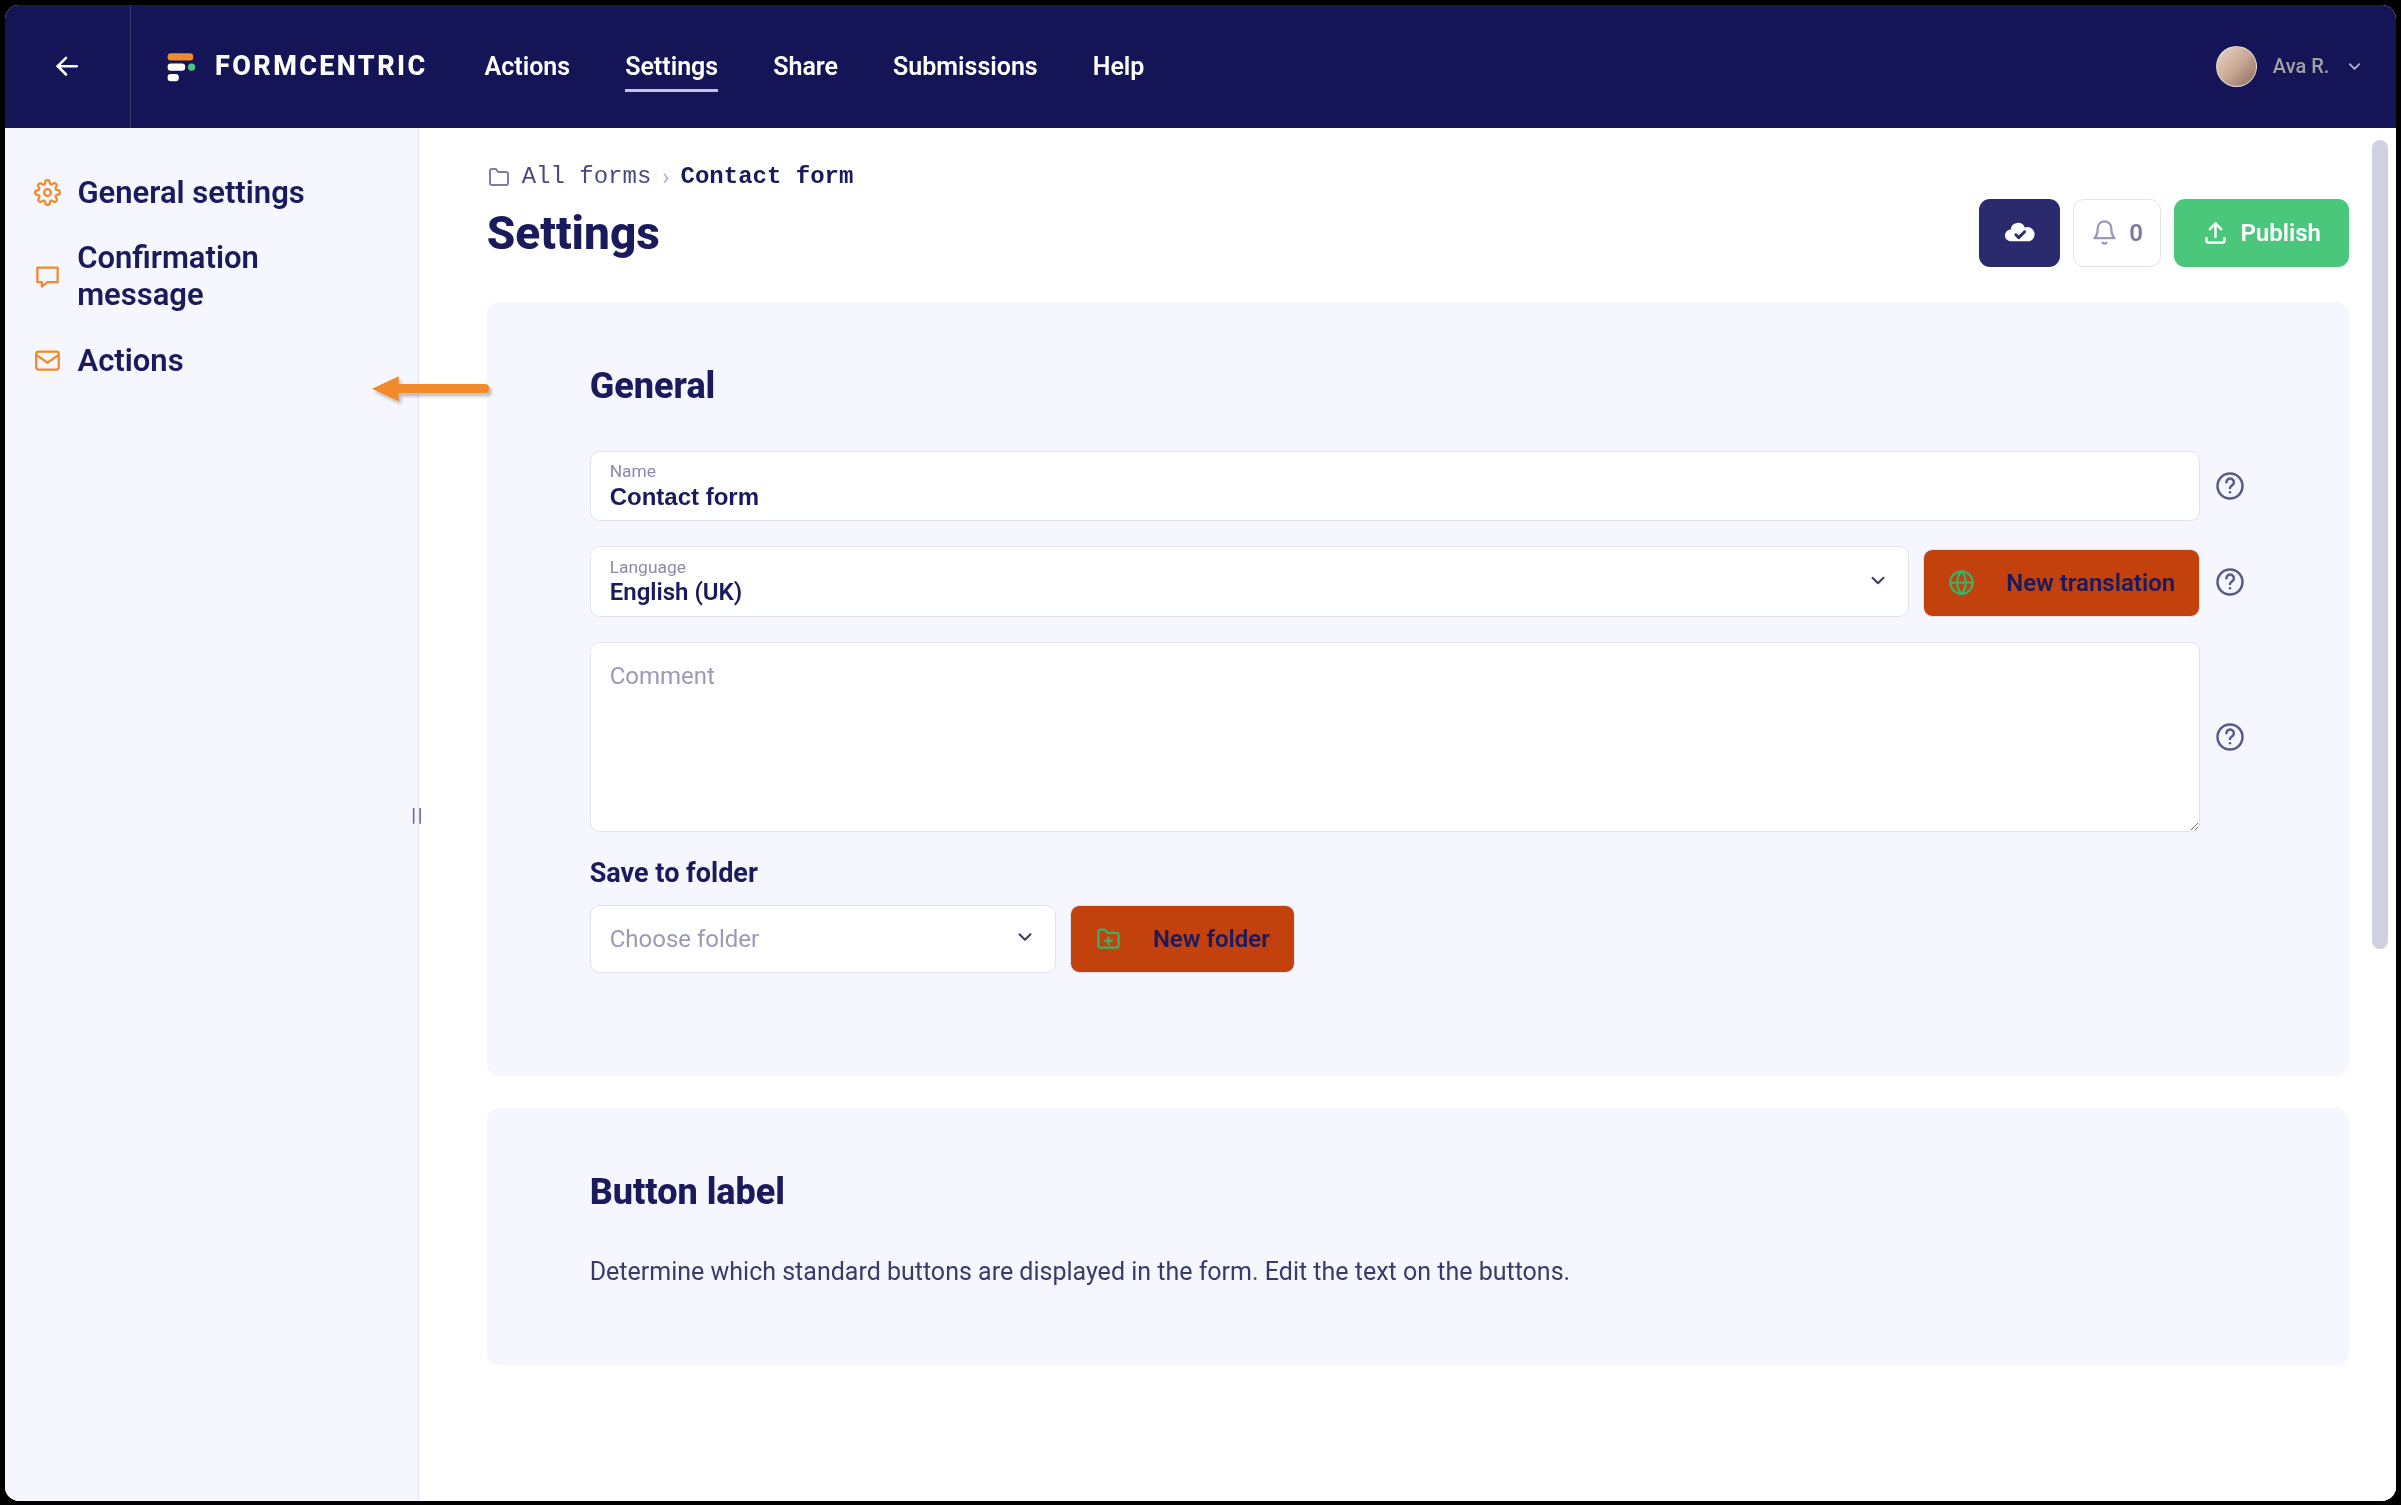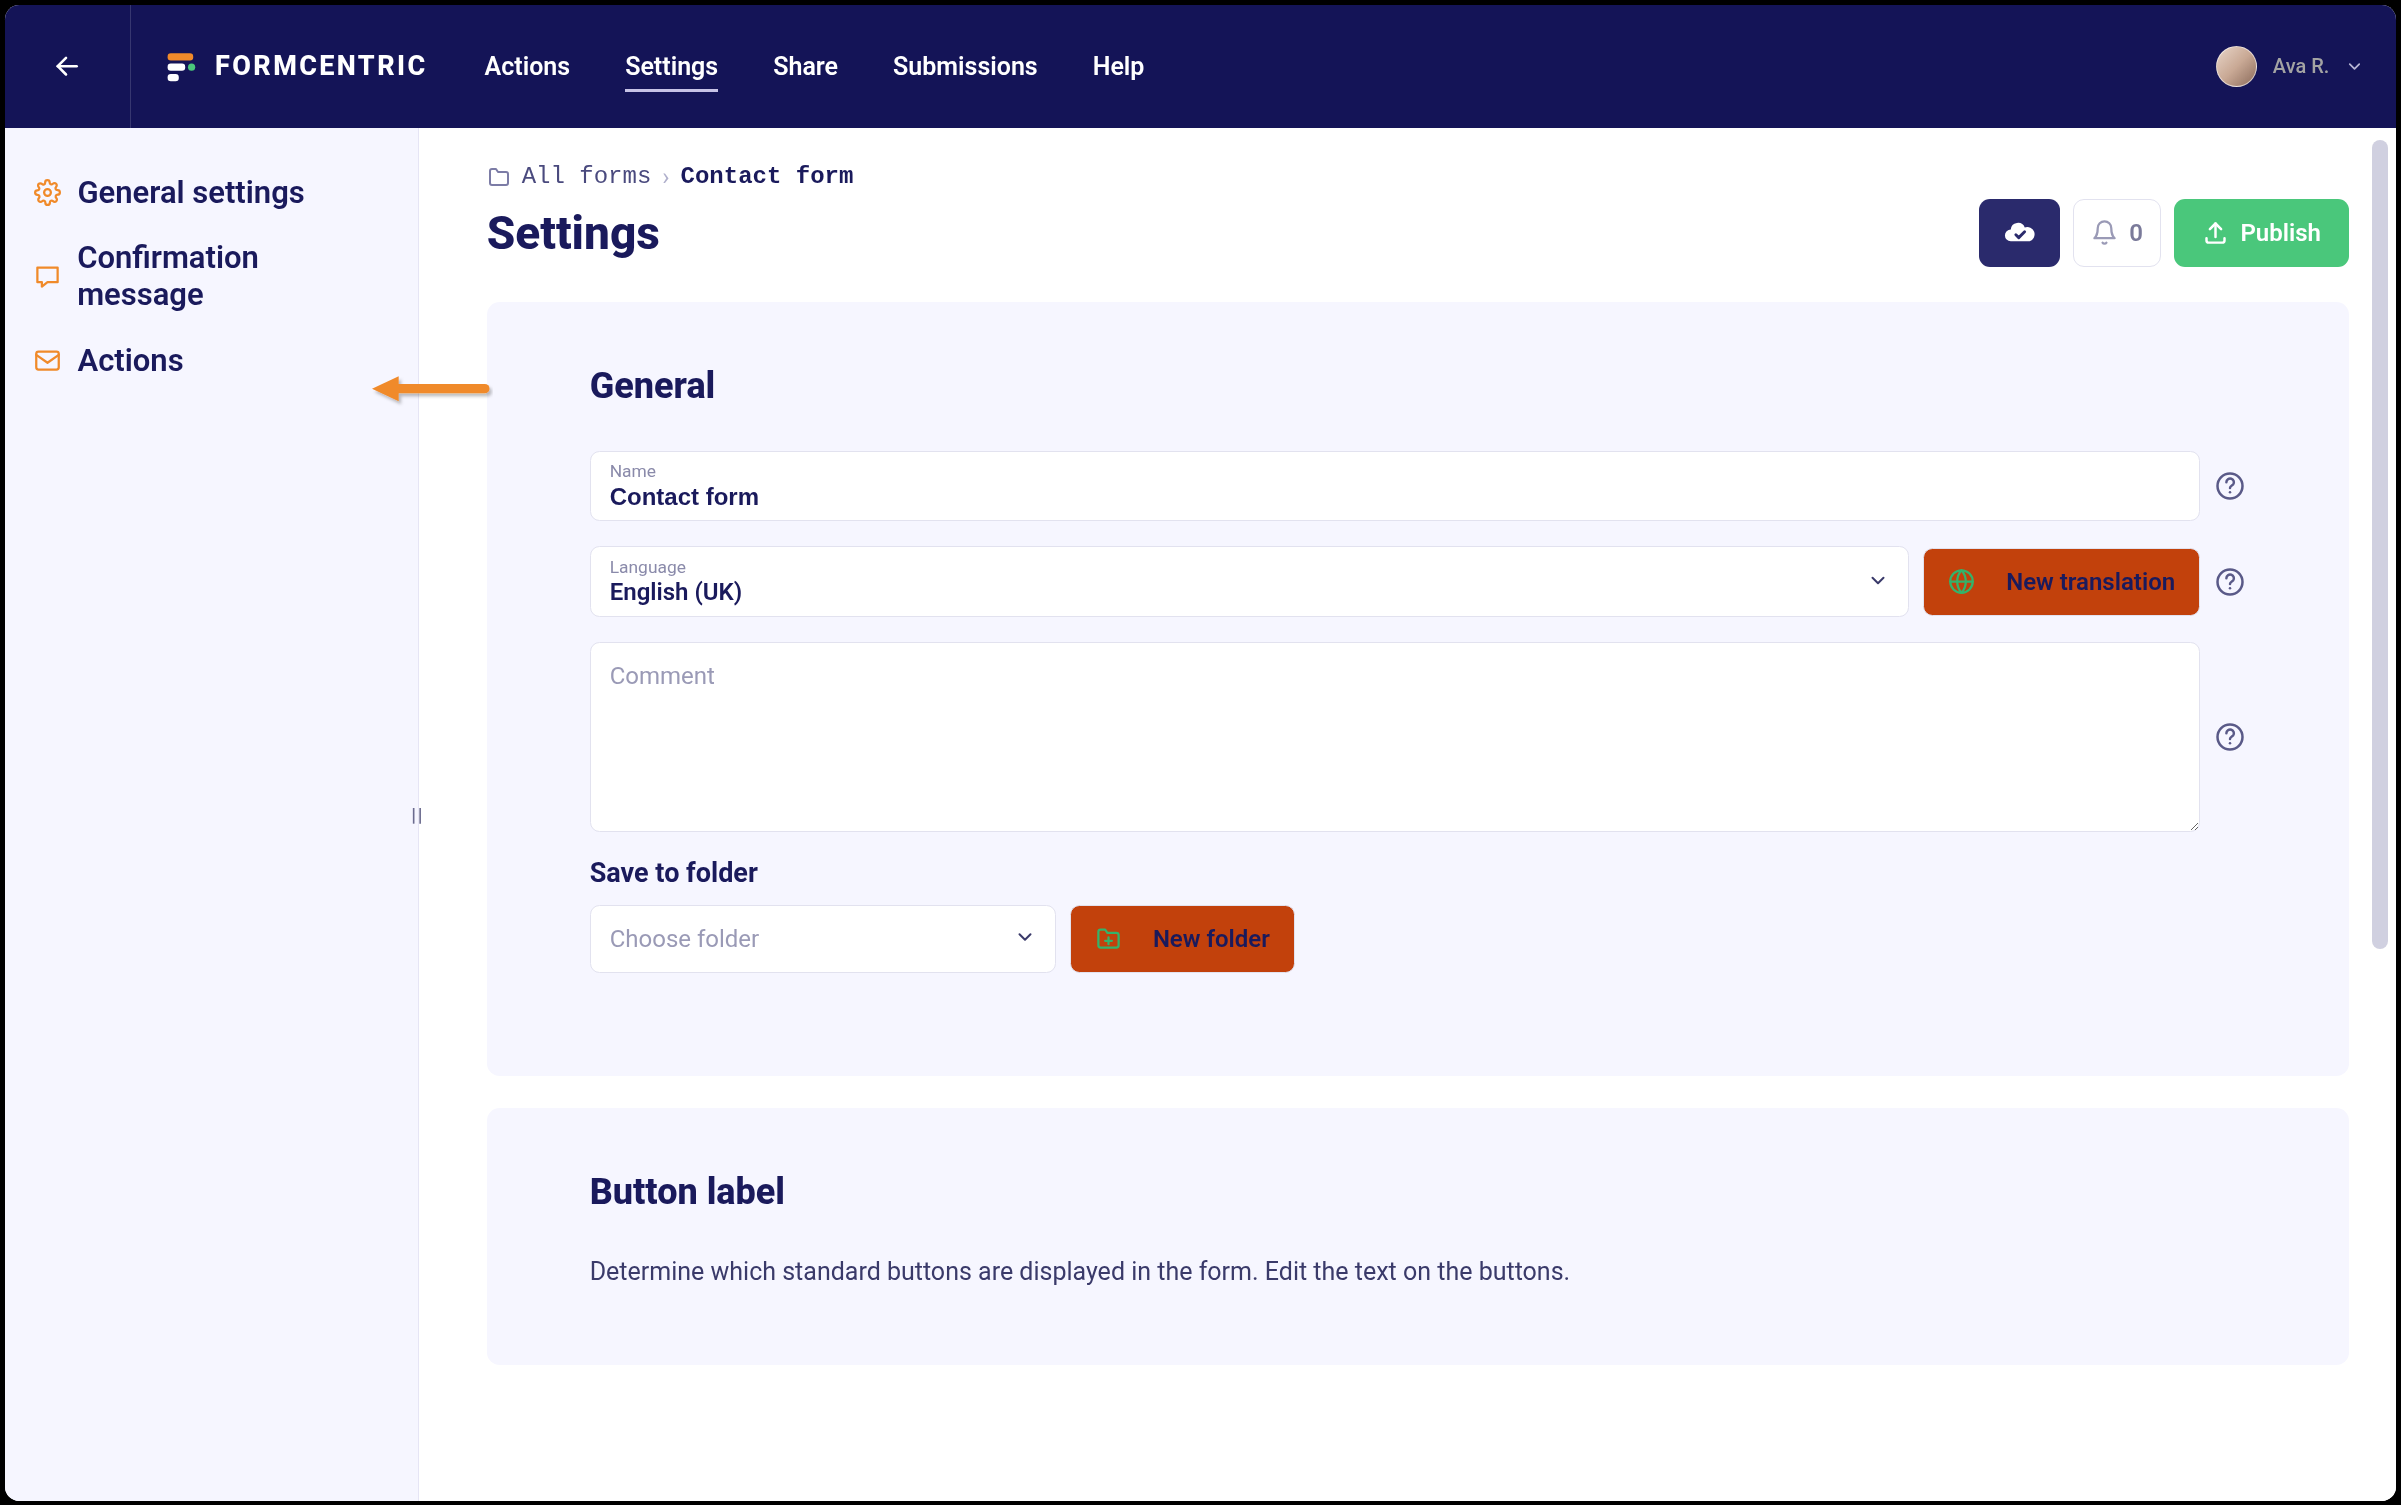--- a/index.html
+++ b/index.html
@@ -255,7 +255,7 @@
     }
     .form-row {
       display: flex;
-      align-items: center;
+      align-items: flex-end;
       gap: 14.2px;
       margin-bottom: 25px;
     }

